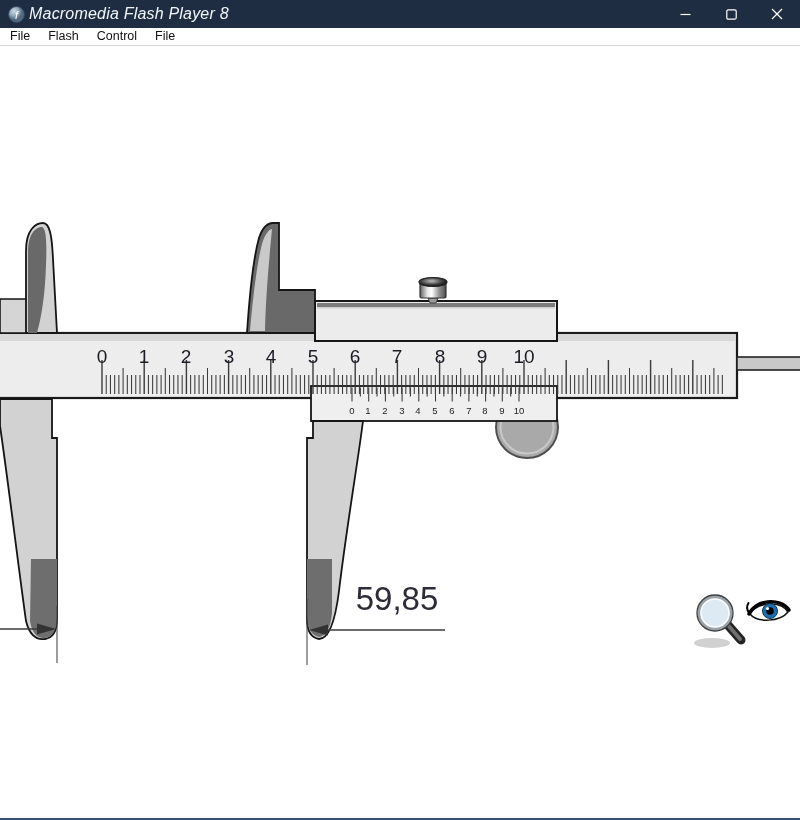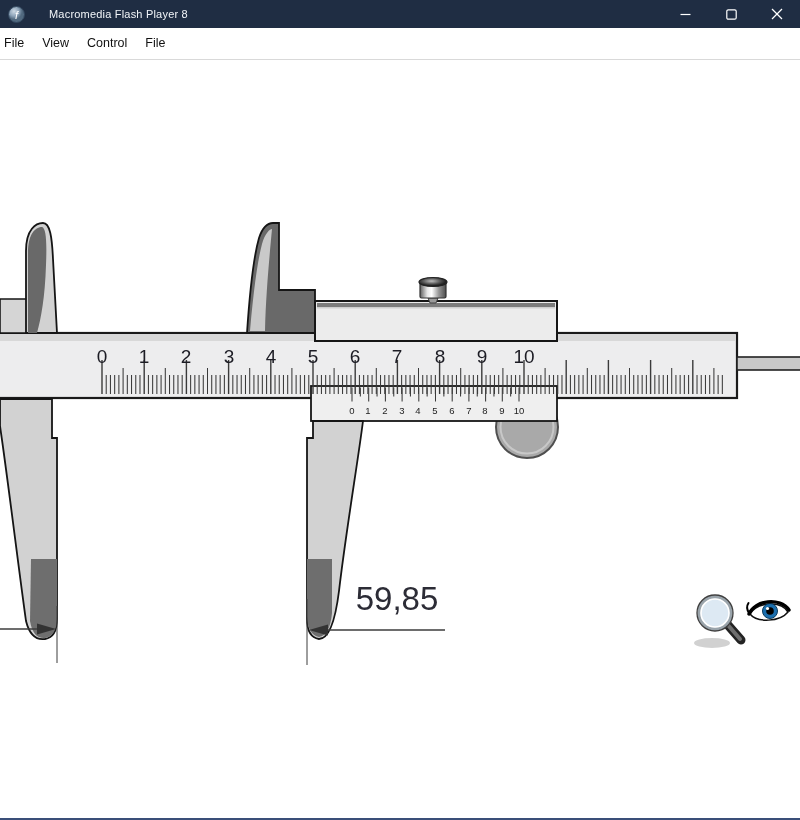--- a/index.html
+++ b/index.html
@@ -8,7 +8,7 @@
   .titlebar{position:absolute;top:0;left:0;width:800px;height:28px;background:#1f2d43;
             display:flex;align-items:center;color:#f2f5f9;}
   .title-icon{margin-left:8px;display:flex;align-items:center;}
-  .title-text{margin-left:24px;font-size:11px;letter-spacing:.2px;}
+  .title-text{margin-left:4px;font-size:16px;letter-spacing:.2px;font-style:italic;}
   .win-controls{margin-left:auto;display:flex;height:100%;}
   .win-btn{width:46px;height:100%;display:flex;align-items:center;justify-content:center;cursor:default;}
   .menubar{position:absolute;top:28px;left:0;width:800px;height:32px;background:#fff;

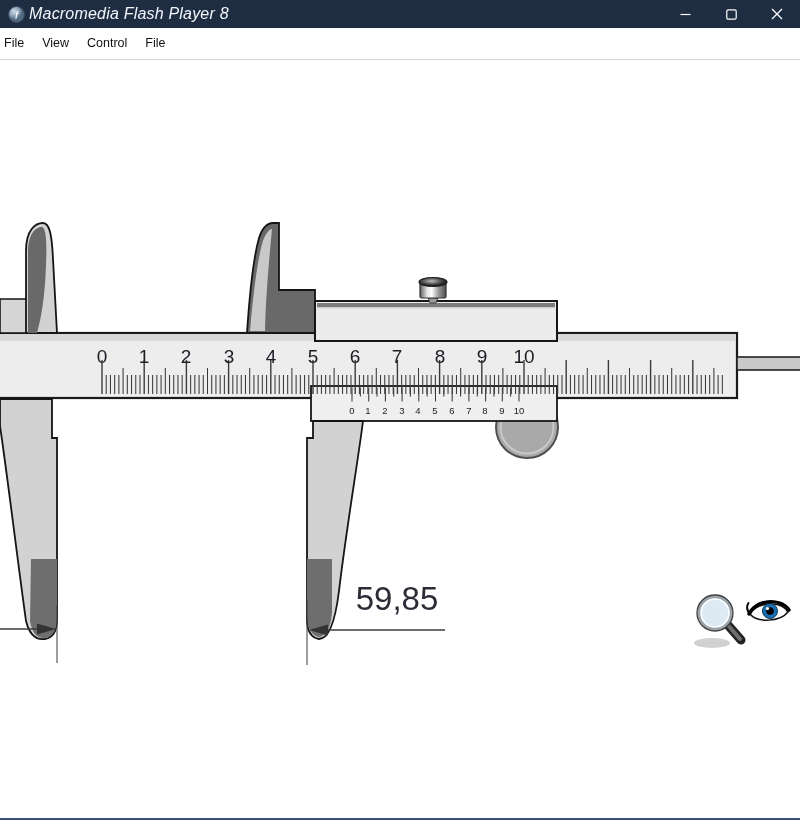--- a/index.html
+++ b/index.html
@@ -11,9 +11,9 @@
   .title-text{margin-left:4px;font-size:16px;letter-spacing:.2px;font-style:italic;}
   .win-controls{margin-left:auto;display:flex;height:100%;}
   .win-btn{width:46px;height:100%;display:flex;align-items:center;justify-content:center;cursor:default;}
-  .menubar{position:absolute;top:28px;left:0;width:800px;height:32px;background:#fff;
+  .menubar{position:absolute;top:28px;left:0;width:800px;height:18px;background:#fff;
            border-bottom:1px solid #d9d9d9;display:flex;align-items:center;
-           font-size:12.5px;color:#111;box-sizing:border-box;}
+           font-size:12.5px;color:#111;padding-left:6px;box-sizing:border-box;}
   .menu-item{padding:0 9px;line-height:21px;}
   .menu-item:first-child{padding-left:4px;}
   .stage{position:absolute;top:51px;left:0;}

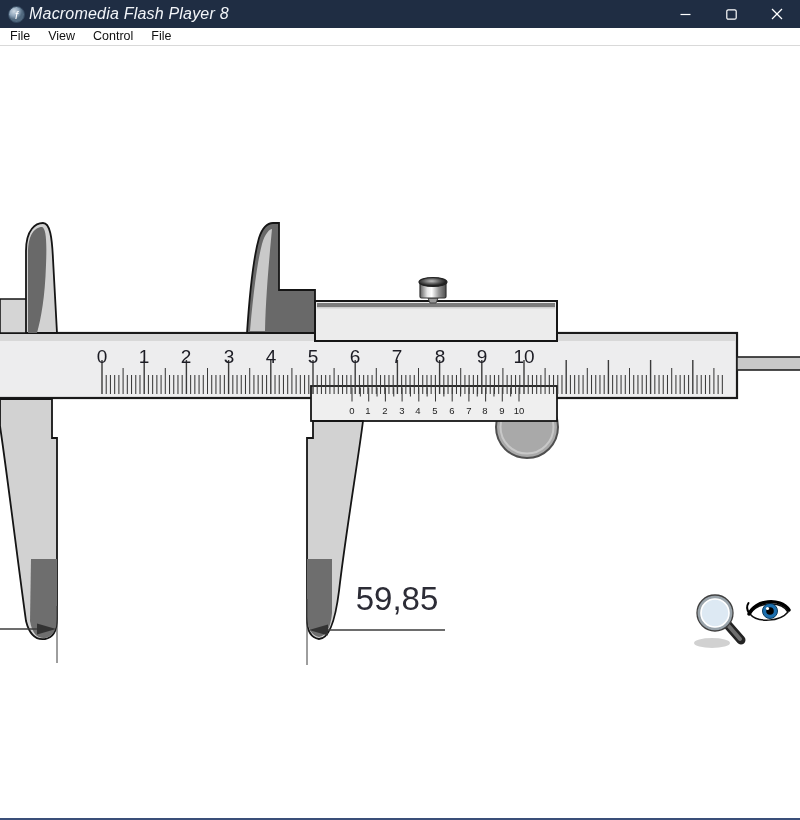--- a/index.html
+++ b/index.html
@@ -62,7 +62,7 @@
 
   <div class="menubar">
     <span class="menu-item">File</span>
-    <span class="menu-item">View</span>
+    <span class="menu-item">Flash</span>
     <span class="menu-item">Control</span>
     <span class="menu-item">File</span>
   </div>

